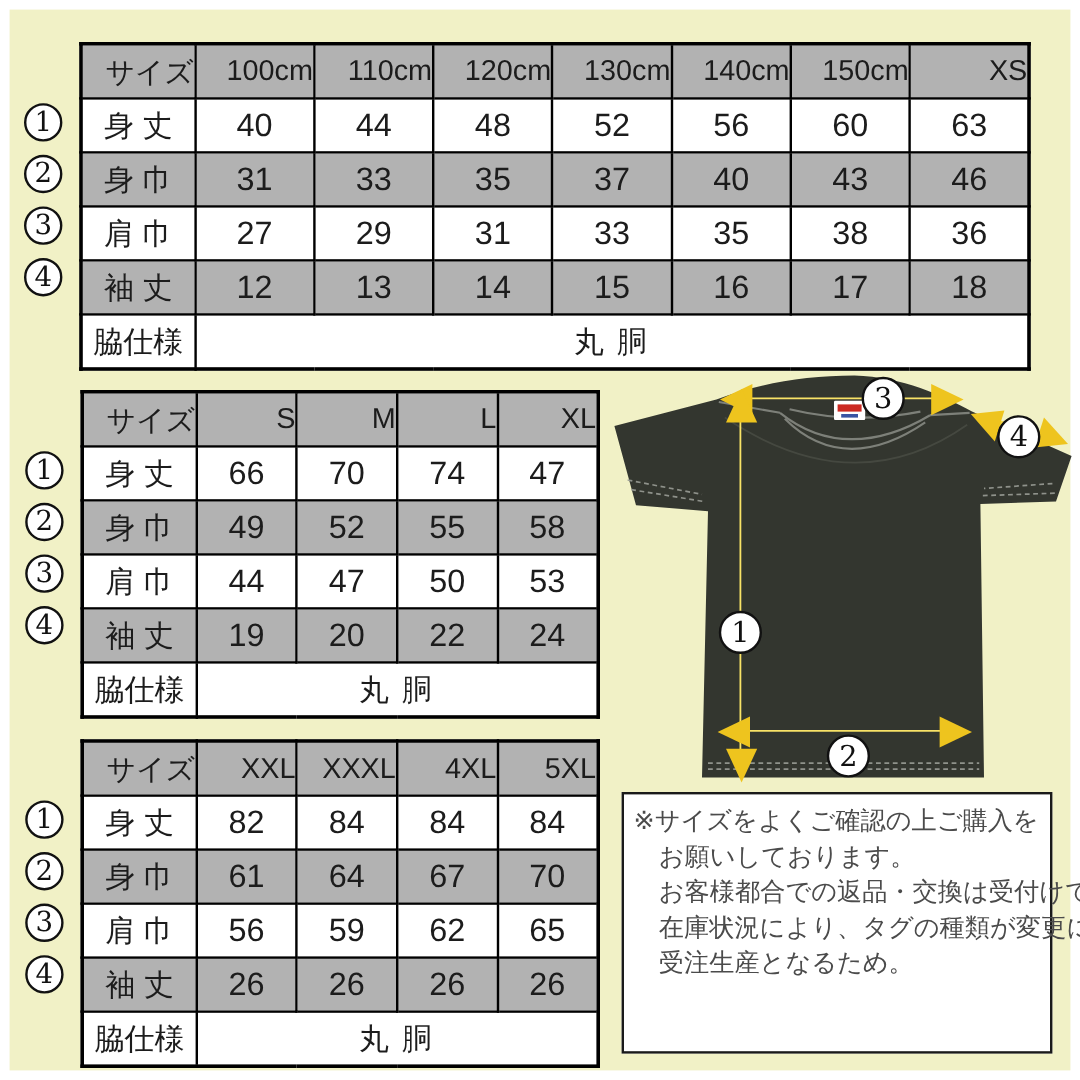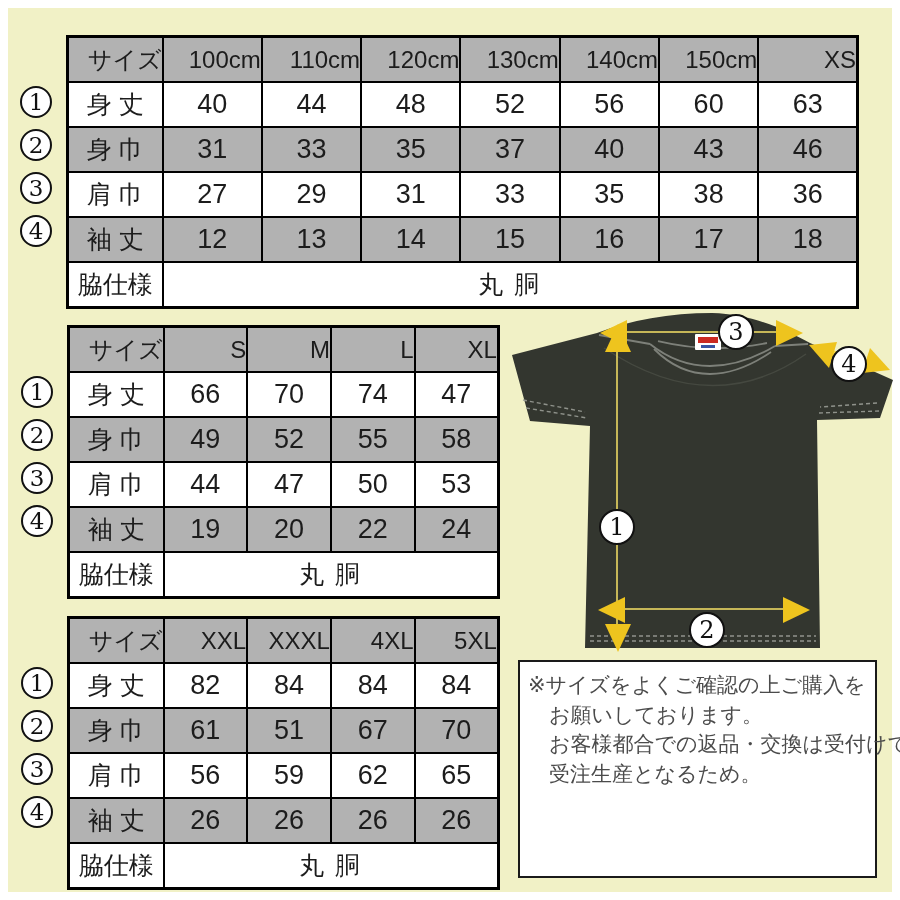--- a/index.html
+++ b/index.html
@@ -203,7 +203,7 @@
         <tr class="shade">
           <th>身 巾</th>
           <td>61</td>
-          <td>51</td>
+          <td>64</td>
           <td>67</td>
           <td>70</td>
         </tr>

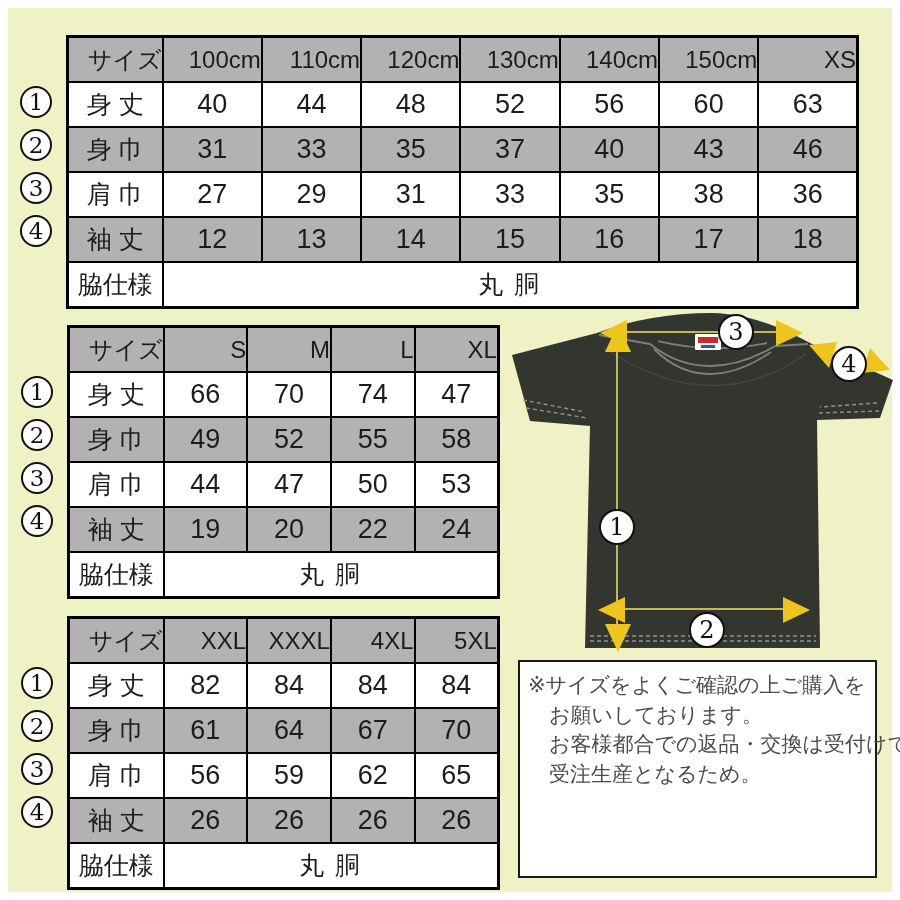--- a/index.html
+++ b/index.html
@@ -319,6 +319,7 @@
     <div class="note-line">※サイズをよくご確認の上ご購入を</div>
     <div class="note-line indent">お願いしております。</div>
     <div class="note-line indent">お客様都合での返品・交換は受付けて</div>
+    <div class="note-line indent">在庫状況により、タグの種類が変更に</div>
     <div class="note-line indent">受注生産となるため。</div>
   </div>
 

